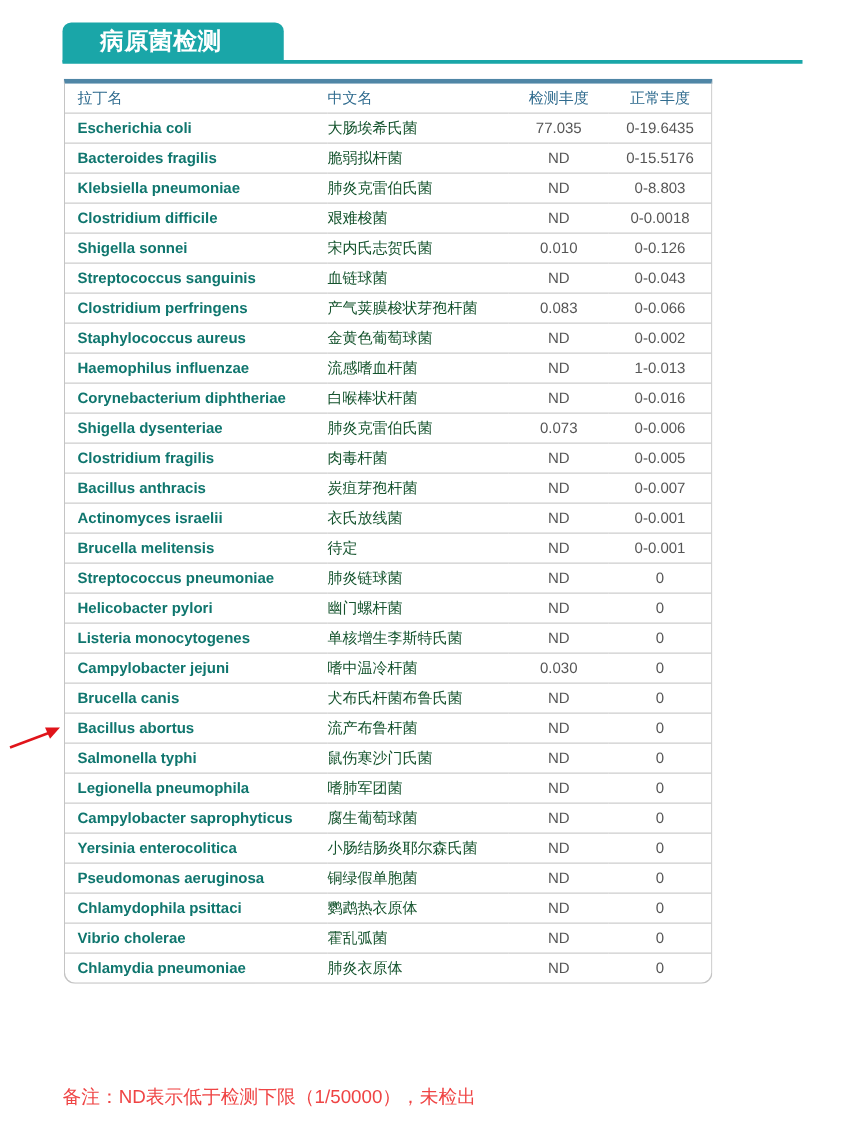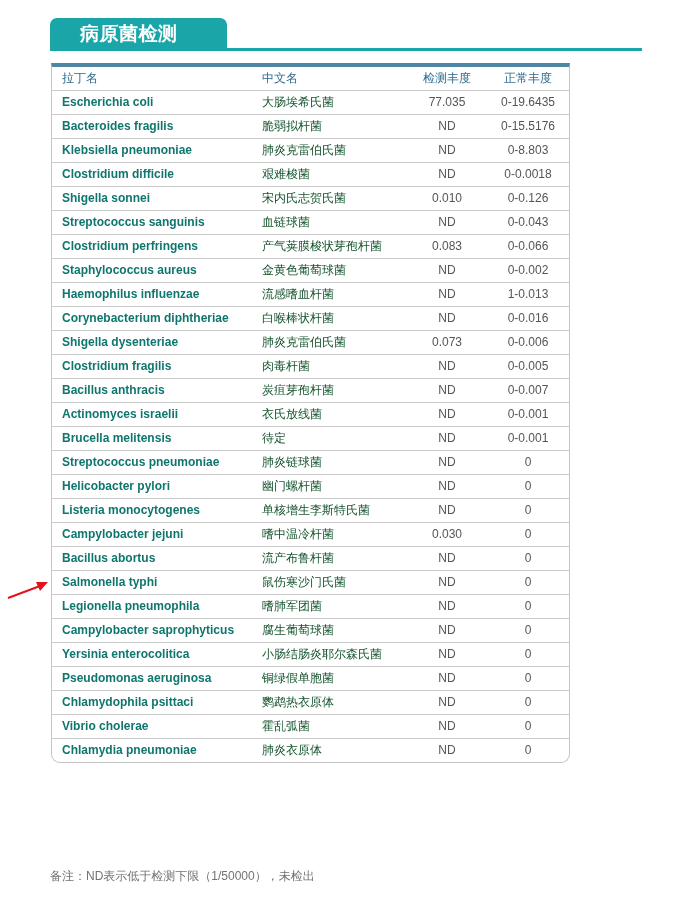--- a/index.html
+++ b/index.html
@@ -202,6 +202,13 @@
           <td class="c"><span class="up">↑</span></td>
         </tr>
         <tr>
+          <td class="latin">Brucella canis</td>
+          <td class="cn">犬布氏杆菌布鲁氏菌</td>
+          <td class="c num">ND</td>
+          <td class="c num">0</td>
+          <td class="c"><span class="up"></span></td>
+        </tr>
+        <tr>
           <td class="latin">Bacillus abortus</td>
           <td class="cn">流产布鲁杆菌</td>
           <td class="c num">ND</td>

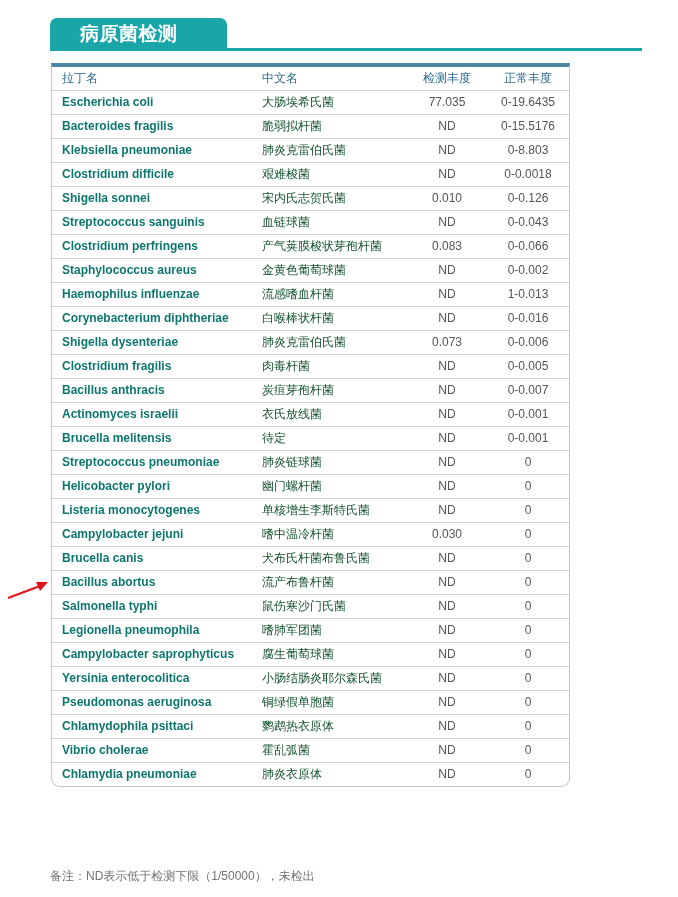--- a/index.html
+++ b/index.html
@@ -37,7 +37,7 @@
   .col4 { width: 82px; }
   .col5 { width: 74px; }
 
-  .note { position: absolute; left: 50px; top: 868px; font-size: 12px; color: #737373; }
+  .note { position: absolute; left: 50px; top: 868px; font-size: 15px; color: #ef4444; }
 
   .arrow { position: absolute; left: 6px; top: 578px; width: 44px; height: 24px; }
 </style>

